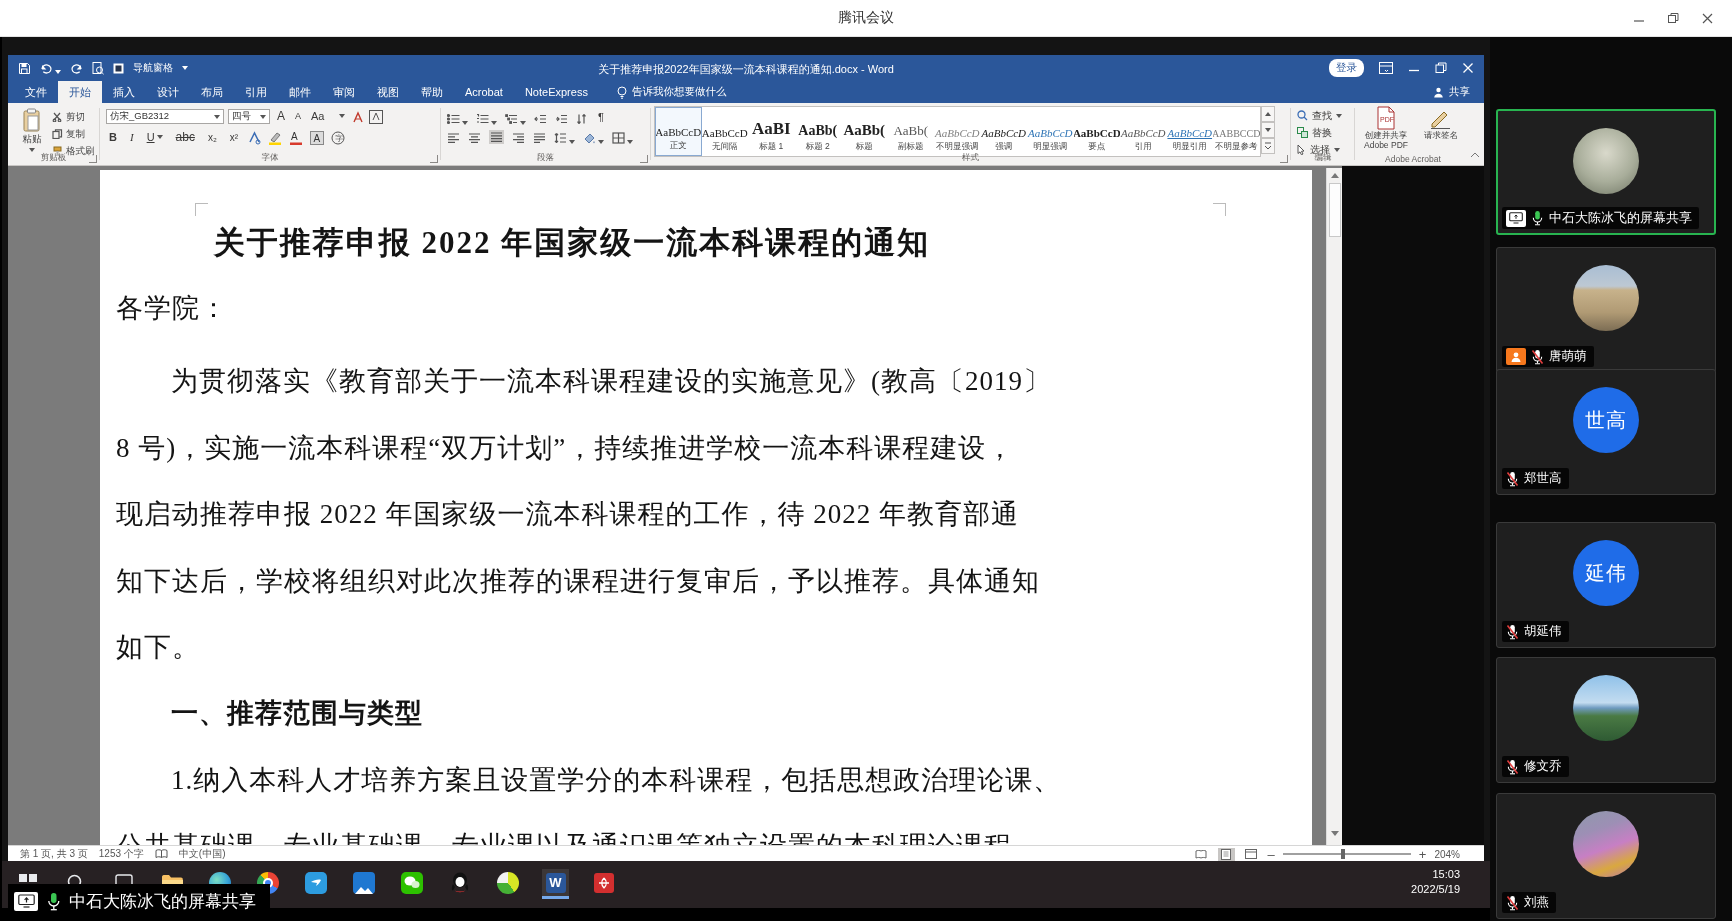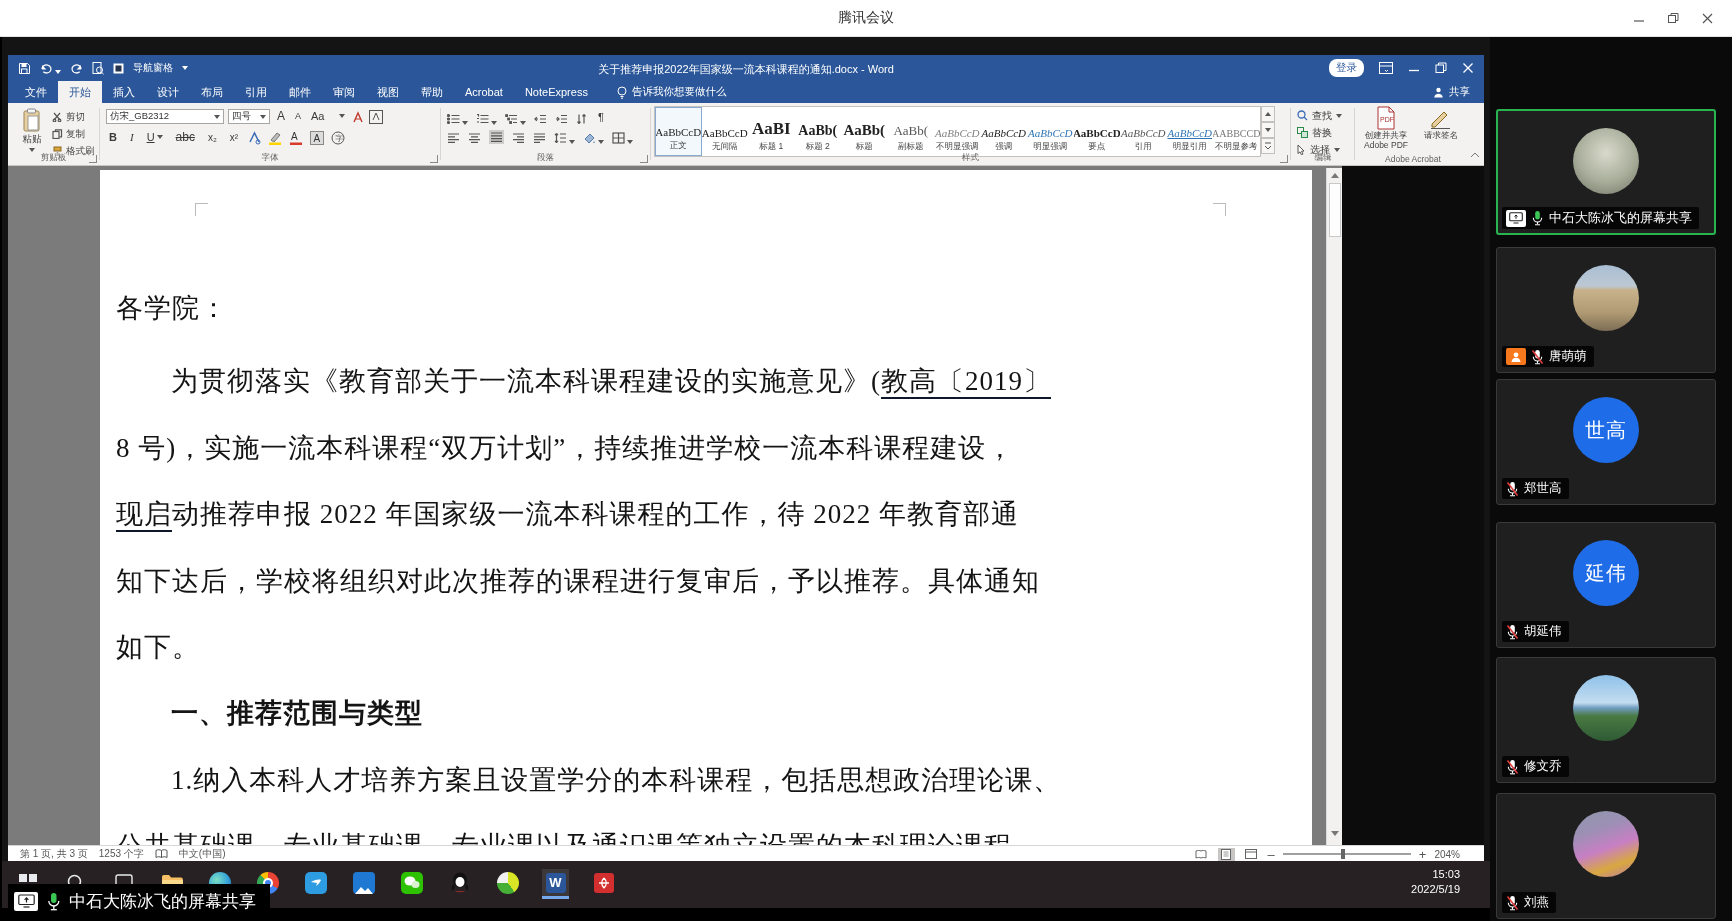--- a/index.html
+++ b/index.html
@@ -561,6 +561,7 @@
   <div class="cmark" style="left:187px;top:37px;border-left:1px solid #bbb;border-top:1px solid #bbb"></div>
   <div class="cmark" style="left:1205px;top:37px;border-right:1px solid #bbb;border-top:1px solid #bbb"></div>
 
+  <div class="dline" style="top:56px;text-align:center;font-size:31px;font-weight:bold;letter-spacing:2px">关于推荐申报 2022 年国家级一流本科课程的通知</div>
   <div class="dline" style="top:124px">各学院：</div>
   <div class="dline" style="top:197px;padding-left:55px"><span>为贯彻落实《教育部关于一流本科课程建设的实施意见》(</span><span class="u">教高〔2019〕</span></div>
   <div class="dline" style="top:264px">8 号)，实施一流本科课程“双万计划”，持续推进学校一流本科课程建设，</div>

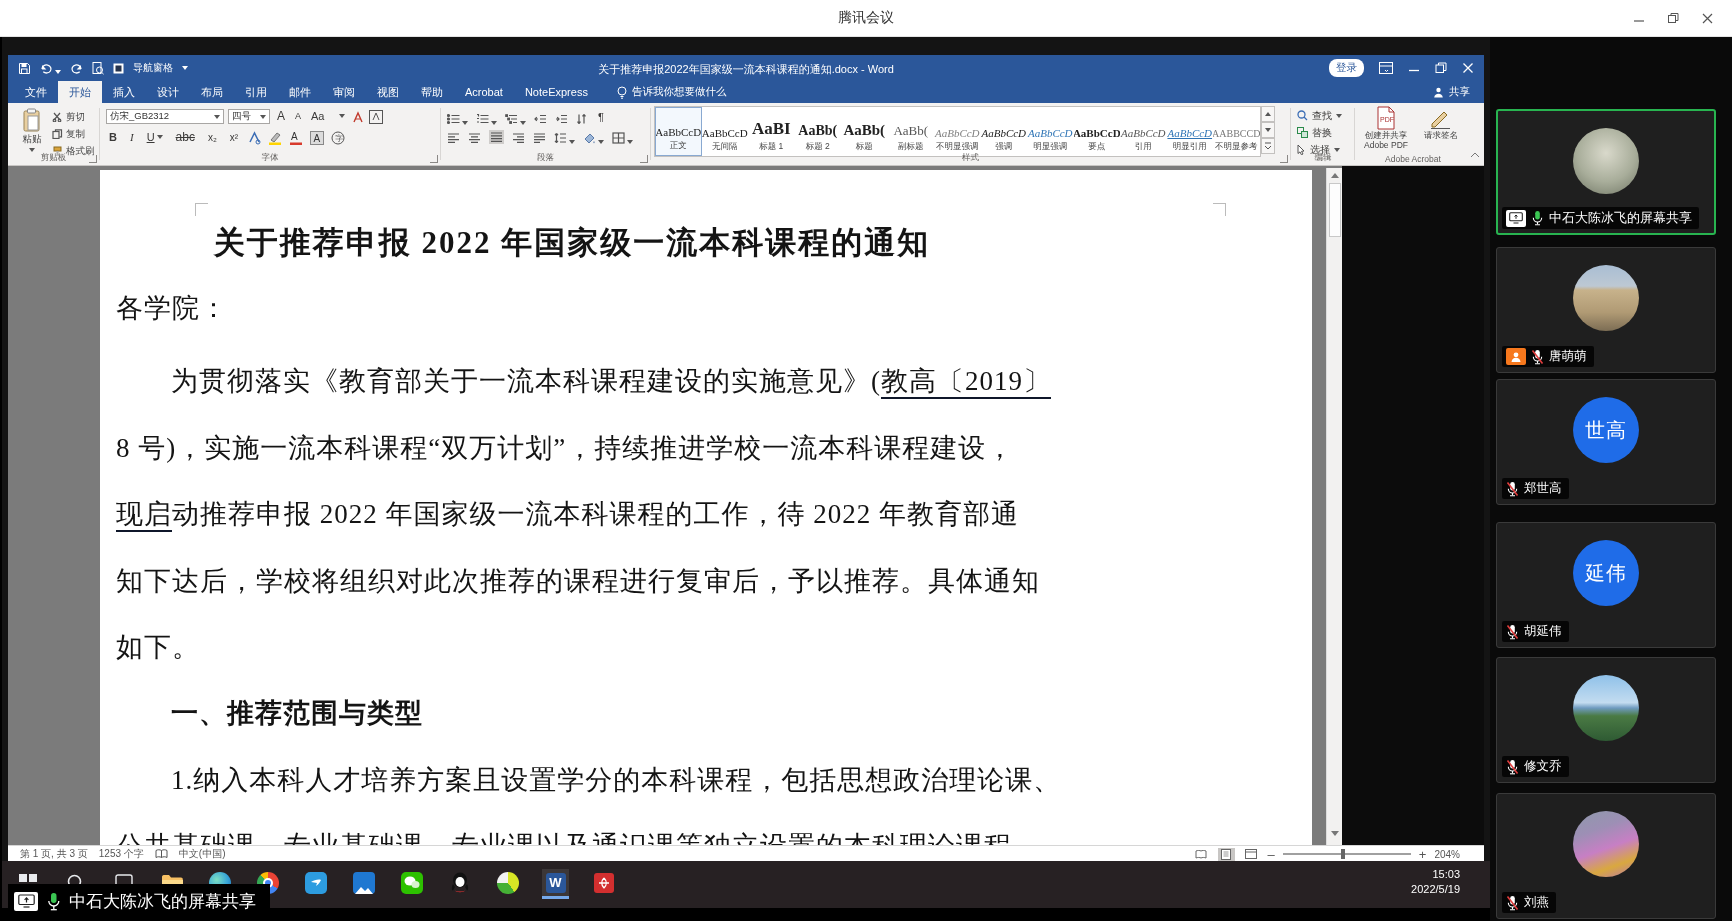--- a/index.html
+++ b/index.html
@@ -51,7 +51,7 @@
   .w-doc{left:8px;top:166px;width:1334px;height:679px;background:#7b7b7b;overflow:hidden}
   .page{position:absolute;left:92px;top:4px;width:1212px;height:700px;background:#fff}
   .dline{position:absolute;left:108px;width:912px;font-size:27px;color:#141414;letter-spacing:1px;white-space:nowrap;font-family:"Liberation Serif",serif}
-  .u{border-bottom:2px solid #0f172a;padding-bottom:1px}
+  .u{border-bottom:2px solid #ffffff;padding-bottom:1px}
   .cmark{position:absolute;width:12px;height:12px}
   .doc-scroll{position:absolute;left:1318px;top:2px;width:16px;height:677px;background:#f2f1f0;border-left:1px solid #dcdcdc}
   .tri-up{width:0;height:0;border-left:4px solid transparent;border-right:4px solid transparent;border-bottom:5px solid #777;margin:5px auto}

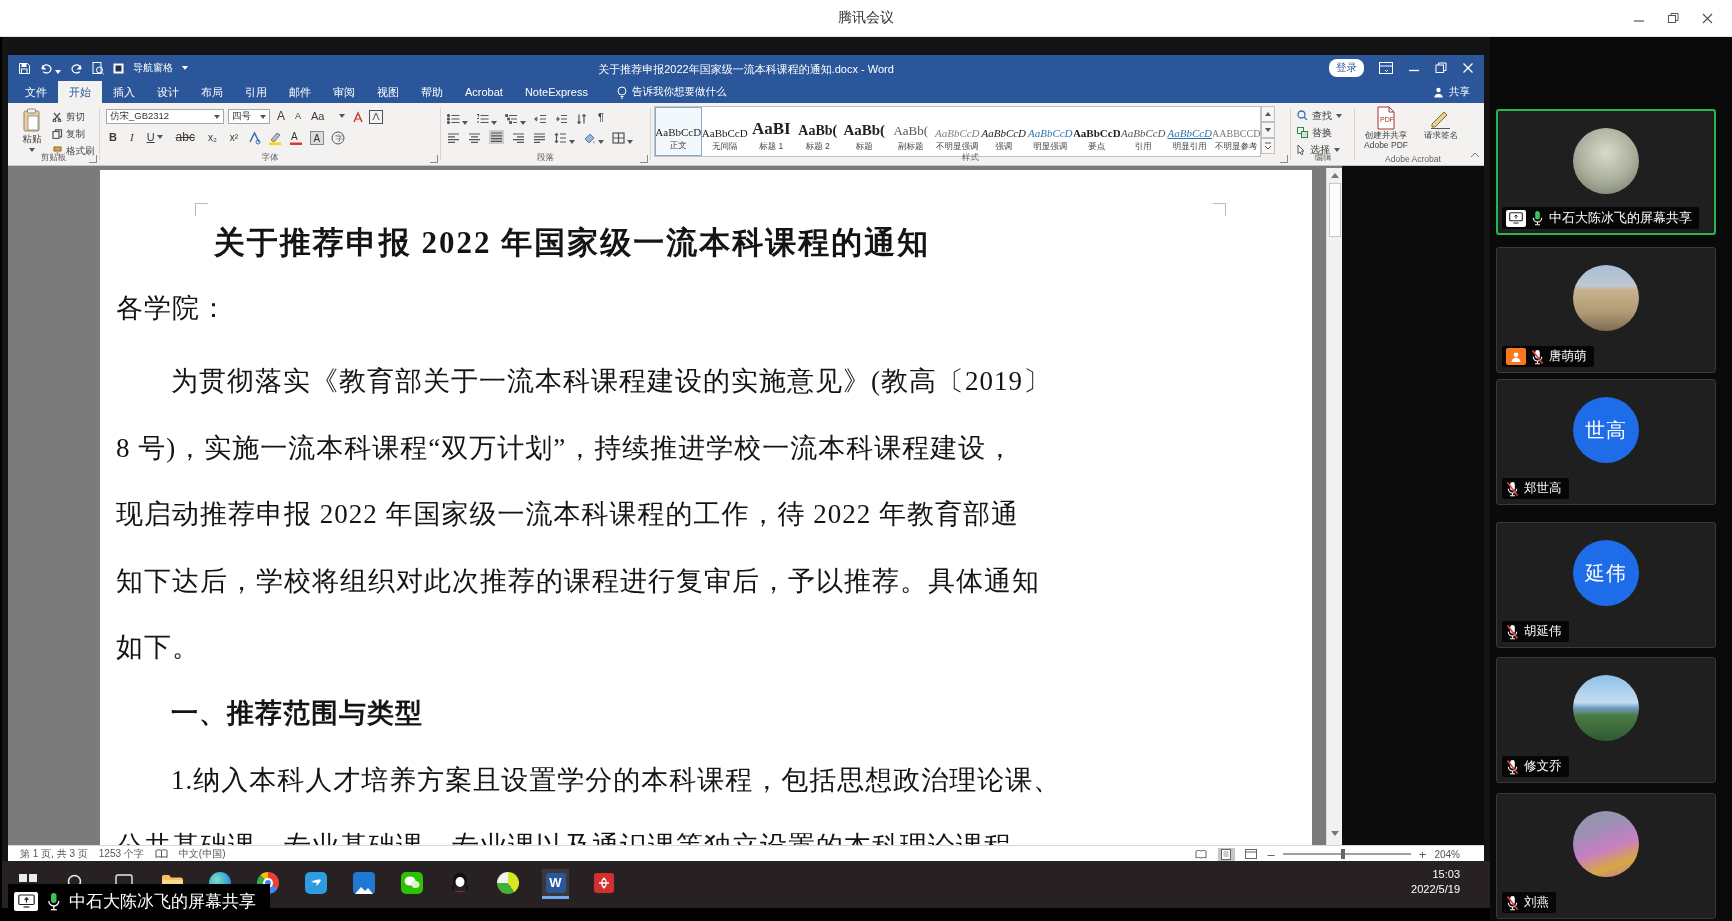--- a/index.html
+++ b/index.html
@@ -771,7 +771,7 @@
   </div>
 </div>
 
-<div class="tile" style="top:379px">
+<div class="tile" style="top:369px">
   <div class="avatar txt">世高</div>
   <div class="namebar">
     <span>

